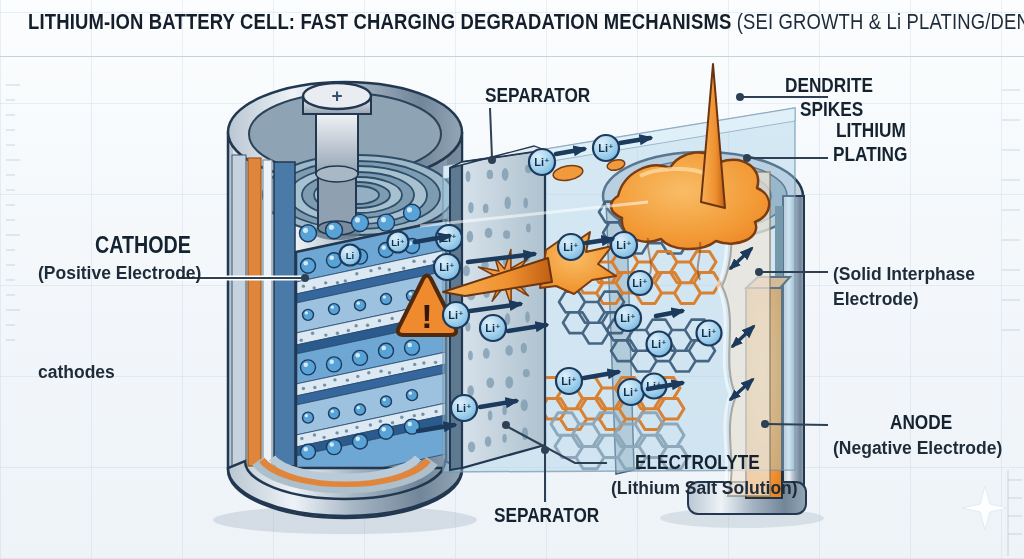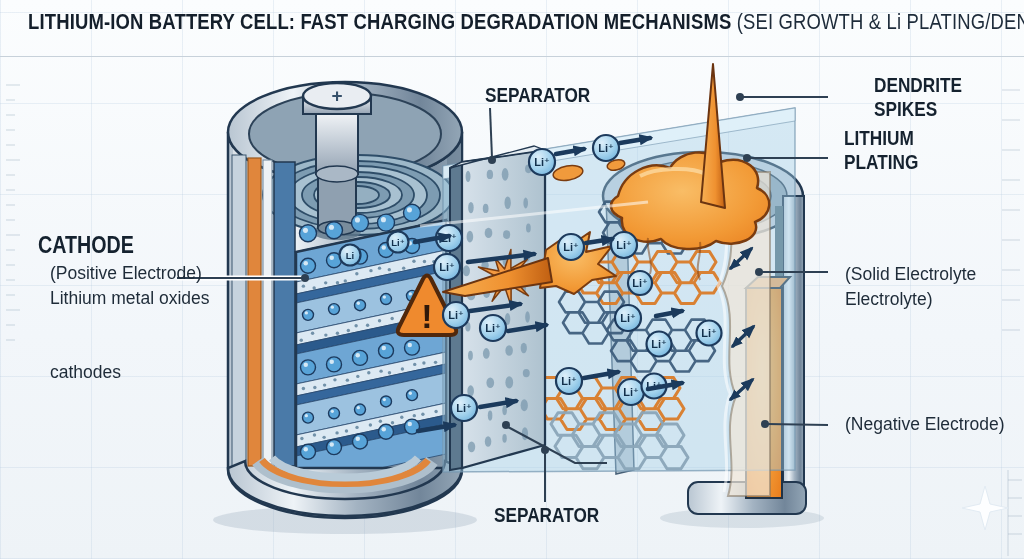--- a/index.html
+++ b/index.html
@@ -18,7 +18,7 @@
   .divider{position:absolute;top:56px;left:0;width:1024px;height:1px;background:#c7d1da;}
   svg{position:absolute;left:0;top:0;}
   .lbl{position:absolute;color:#15222f;}
-  .lbl h3{margin:0;font-size:21px;font-weight:700;line-height:1.12;color:#15222f;}
+  .lbl h3{margin:0;font-size:21px;font-weight:700;line-height:1.12;color:#15222f;text-align:center;}
   .lbl .big{font-size:24px;}
   .lbl p{margin:2px 0 0 12px;font-size:17.5px;font-weight:400;line-height:1.42;color:#1e2b38;}
   .lbl-cathode{left:38px;top:232px;width:230px;}

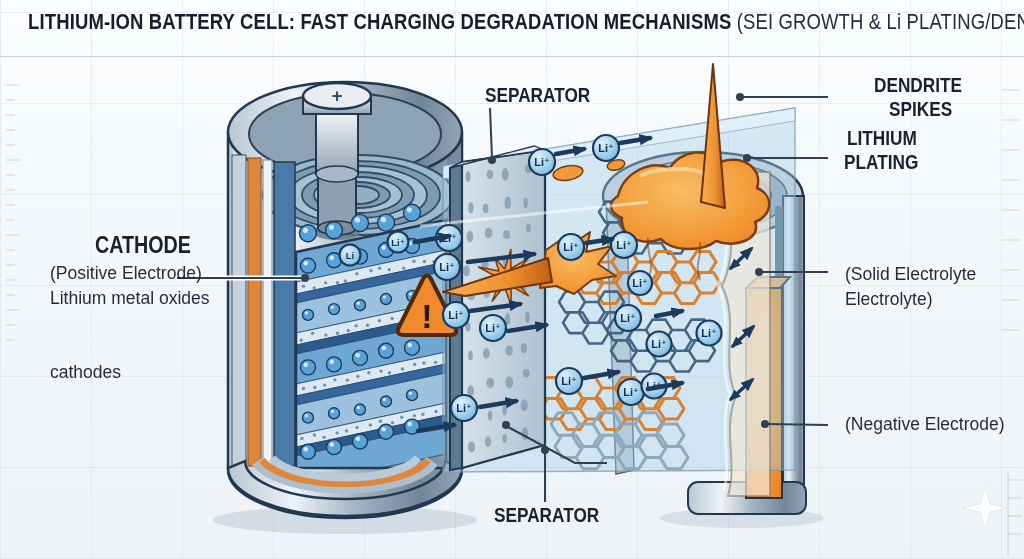--- a/index.html
+++ b/index.html
@@ -23,7 +23,7 @@
   .lbl p{margin:2px 0 0 12px;font-size:17.5px;font-weight:400;line-height:1.42;color:#1e2b38;}
   .lbl-cathode{left:38px;top:232px;width:230px;}
   .lbl-sep-top{left:485px;top:83px;}
-  .lbl-dendrite{left:874px;top:73px;}
+  .lbl-dendrite{left:785px;top:73px;}
   .lbl-plating{left:833px;top:126px;margin-left:11px;}
   .lbl-sei{left:833px;top:260px;width:185px;}
   .lbl-anode{left:833px;top:410px;width:190px;}

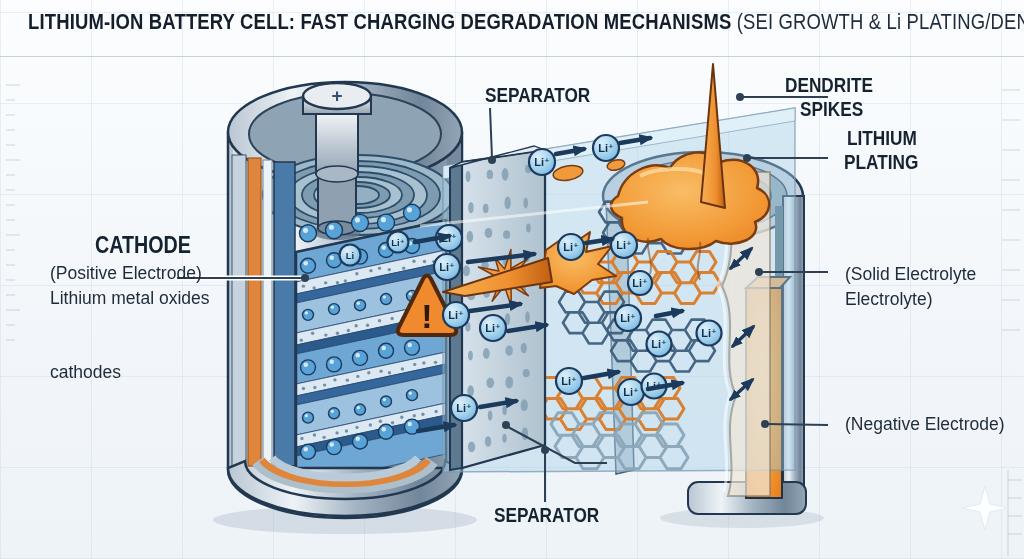--- a/index.html
+++ b/index.html
@@ -24,7 +24,7 @@
   .lbl-cathode{left:38px;top:232px;width:230px;}
   .lbl-sep-top{left:485px;top:83px;}
   .lbl-dendrite{left:785px;top:73px;}
-  .lbl-plating{left:833px;top:126px;margin-left:11px;}
+  .lbl-plating{left:833px;top:118px;}
   .lbl-sei{left:833px;top:260px;width:185px;}
   .lbl-anode{left:833px;top:410px;width:190px;}
   .lbl-electrolyte{left:611px;top:450px;width:200px;}

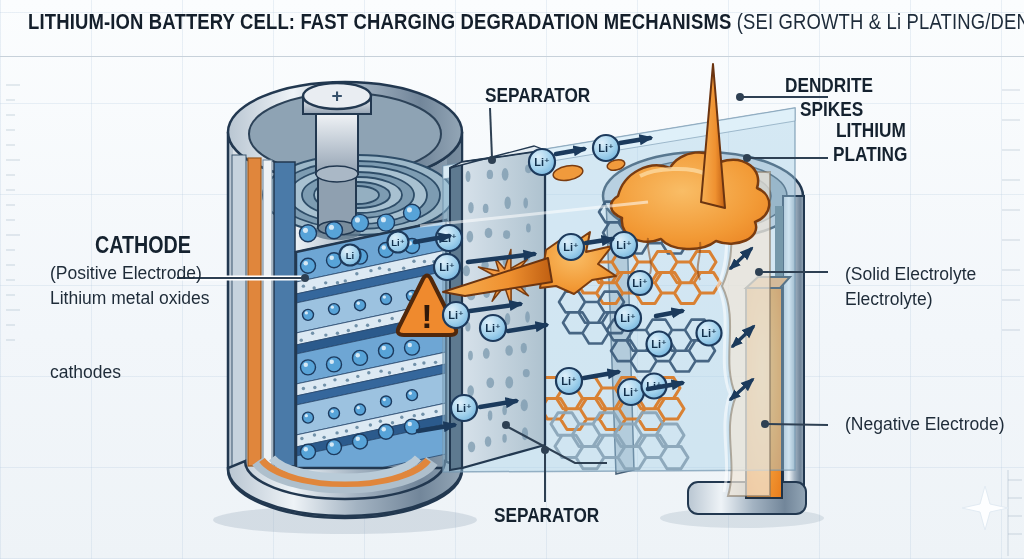--- a/index.html
+++ b/index.html
@@ -20,7 +20,7 @@
   .lbl{position:absolute;color:#15222f;}
   .lbl h3{margin:0;font-size:21px;font-weight:700;line-height:1.12;color:#15222f;text-align:center;}
   .lbl .big{font-size:24px;}
-  .lbl p{margin:2px 0 0 12px;font-size:17.5px;font-weight:400;line-height:1.42;color:#1e2b38;}
+  .lbl p{margin:2px 0 0 0;font-size:17.5px;font-weight:700;line-height:1.42;color:#1e2b38;}
   .lbl-cathode{left:38px;top:232px;width:230px;}
   .lbl-sep-top{left:485px;top:83px;}
   .lbl-dendrite{left:785px;top:73px;}

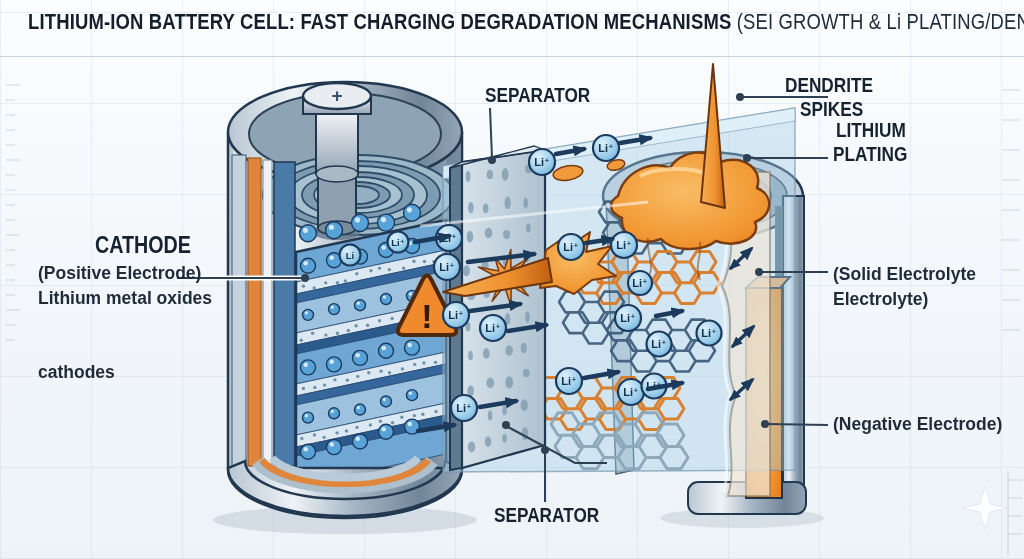--- a/index.html
+++ b/index.html
@@ -554,7 +554,7 @@
   </div>
 
   <div class="lbl lbl-sei">
-    <p><span>(Solid Electrolyte</span><br>
+    <p><span>(Solid Interphase</span><br>
        <span>Electrolyte)</span></p>
   </div>
 

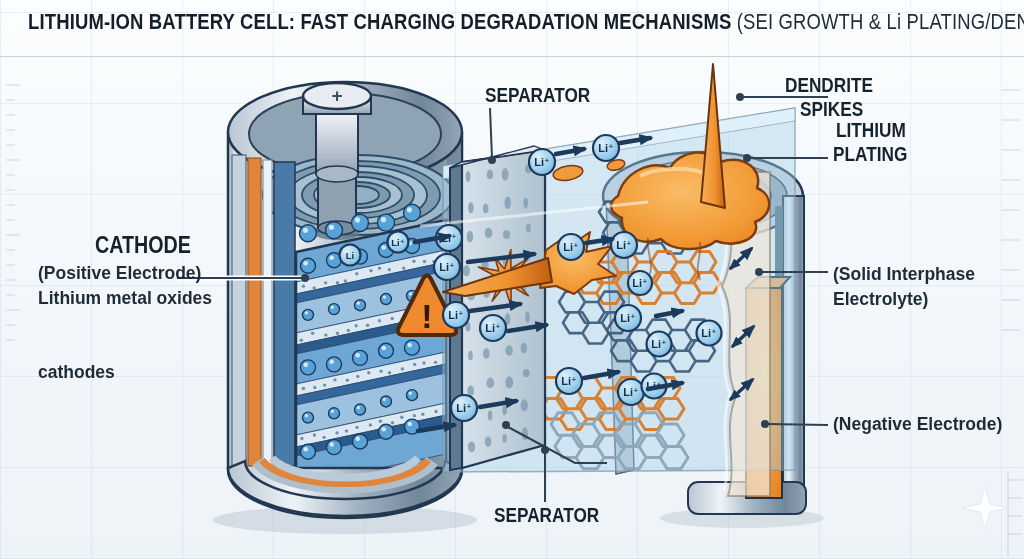--- a/index.html
+++ b/index.html
@@ -532,7 +532,7 @@
     <h3 class="big"><span class="cond">CATHODE</span></h3>
     <p>
       <span>(Positive Electrode)</span><br>
-      <span>Lithium metal oxides</span><br>
+      <br>
       <br>
       <br>
       <span>cathodes</span>

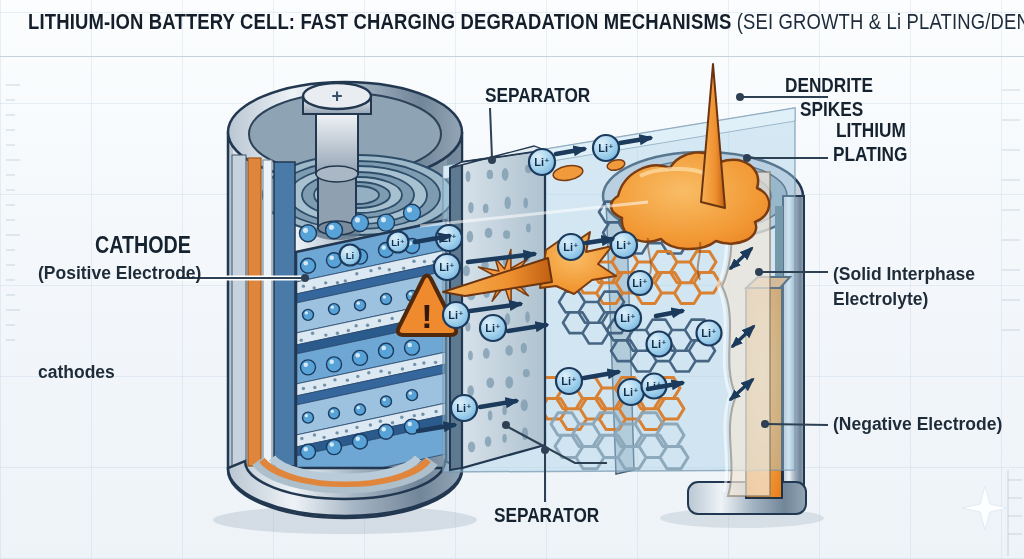--- a/index.html
+++ b/index.html
@@ -555,7 +555,7 @@
 
   <div class="lbl lbl-sei">
     <p><span>(Solid Interphase</span><br>
-       <span>Electrolyte)</span></p>
+       <span>Electrode)</span></p>
   </div>
 
   <div class="lbl lbl-anode">

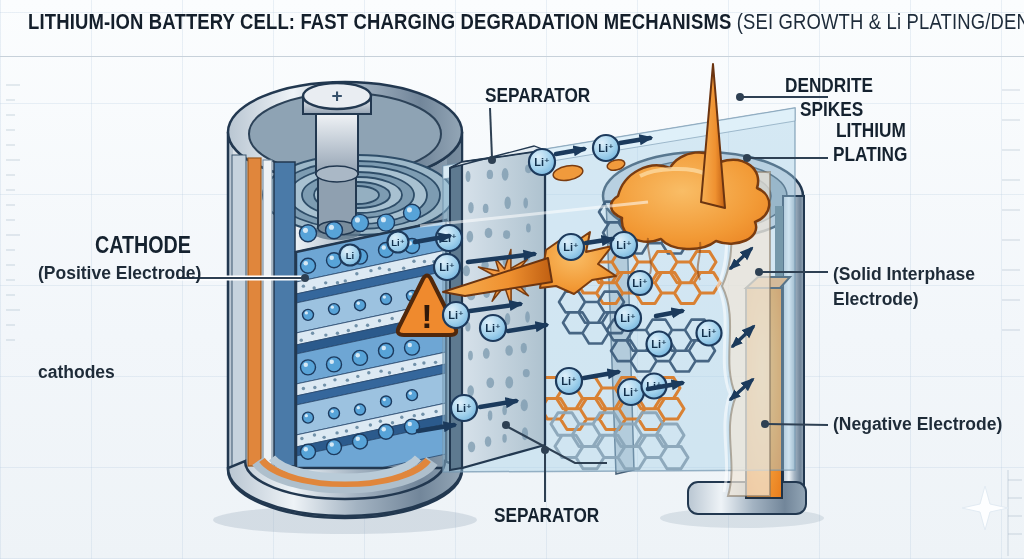--- a/index.html
+++ b/index.html
@@ -559,6 +559,7 @@
   </div>
 
   <div class="lbl lbl-anode">
+    <h3><span class="cond">ANODE</span></h3>
     <p><span>(Negative Electrode)</span></p>
   </div>
 

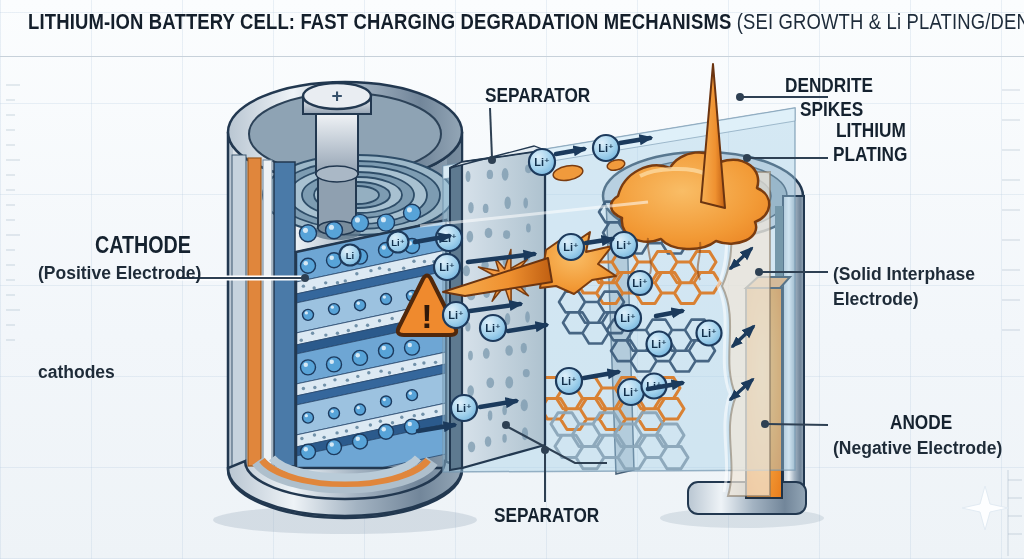--- a/index.html
+++ b/index.html
@@ -563,6 +563,10 @@
     <p><span>(Negative Electrode)</span></p>
   </div>
 
+  <div class="lbl lbl-electrolyte">
+    <h3><span class="cond">ELECTROLYTE</span></h3>
+    <p><span>(Lithium Salt Solution)</span></p>
+  </div>
 
   <div class="lbl lbl-sep-bottom">
     <h3><span class="cond">SEPARATOR</span></h3>

